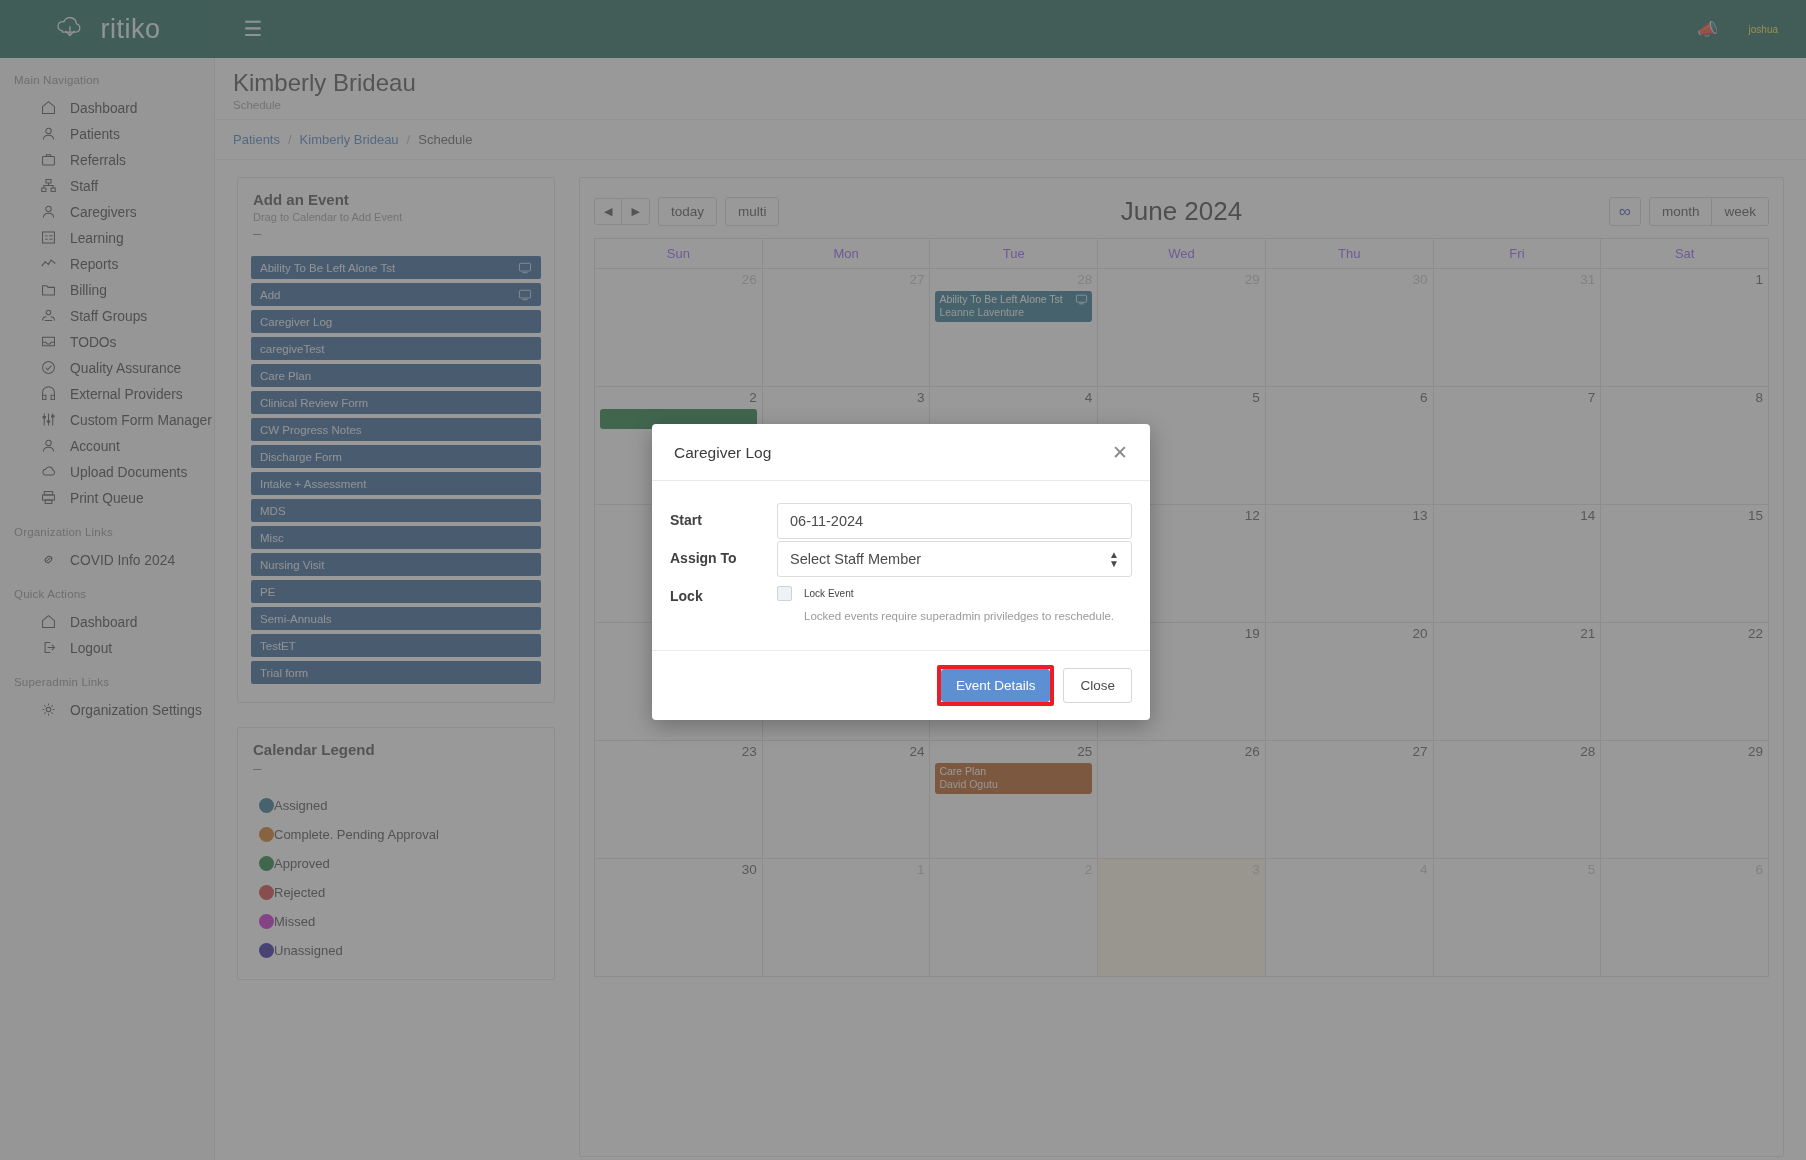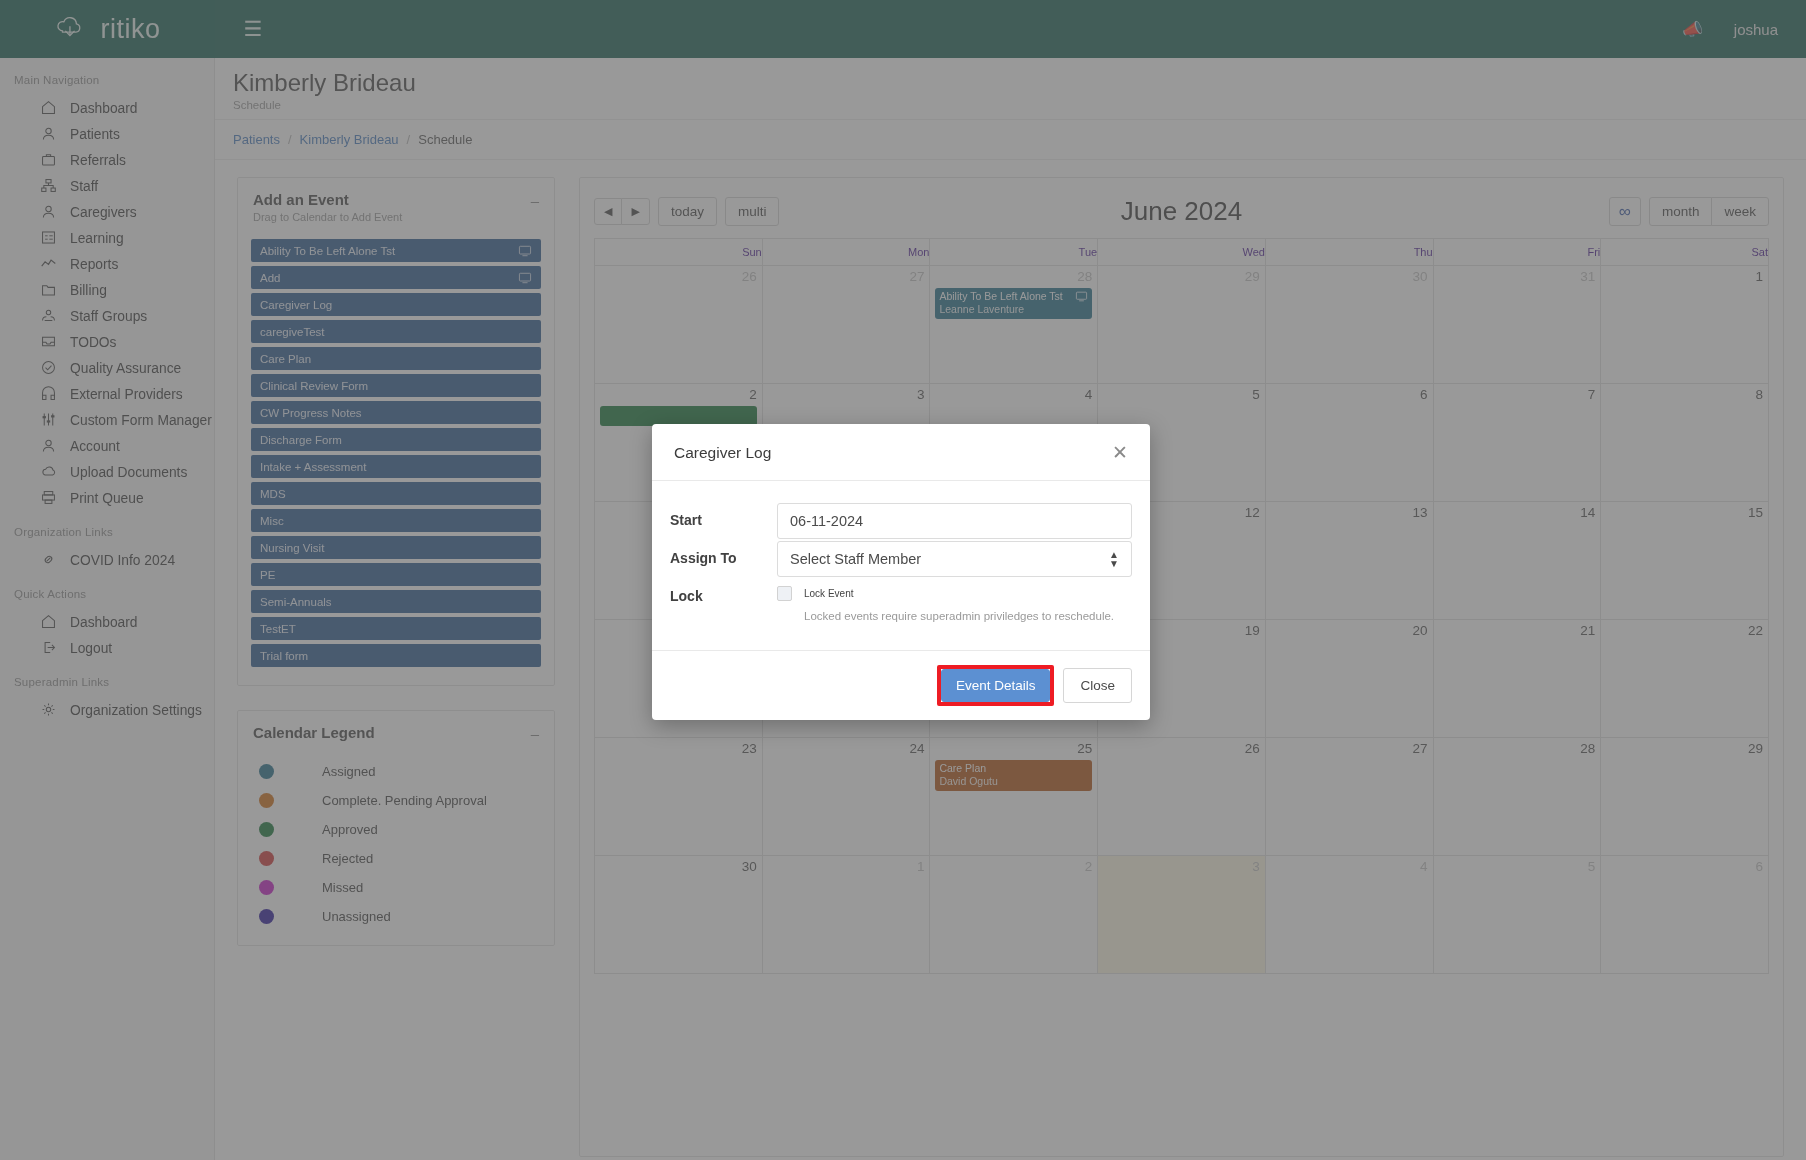--- a/index.html
+++ b/index.html
@@ -45,7 +45,7 @@
     padding-right: 28px;
   }
   #nav-right .nav-ico { color: #cfe4df; font-size: 17px; }
-  #nav-user { color: #e5e5e5; font-size: 15px; text-align: center; }
+  #nav-user { color: #fde047; font-size: 10px; text-align: center; }
 
   
   #sidebar {

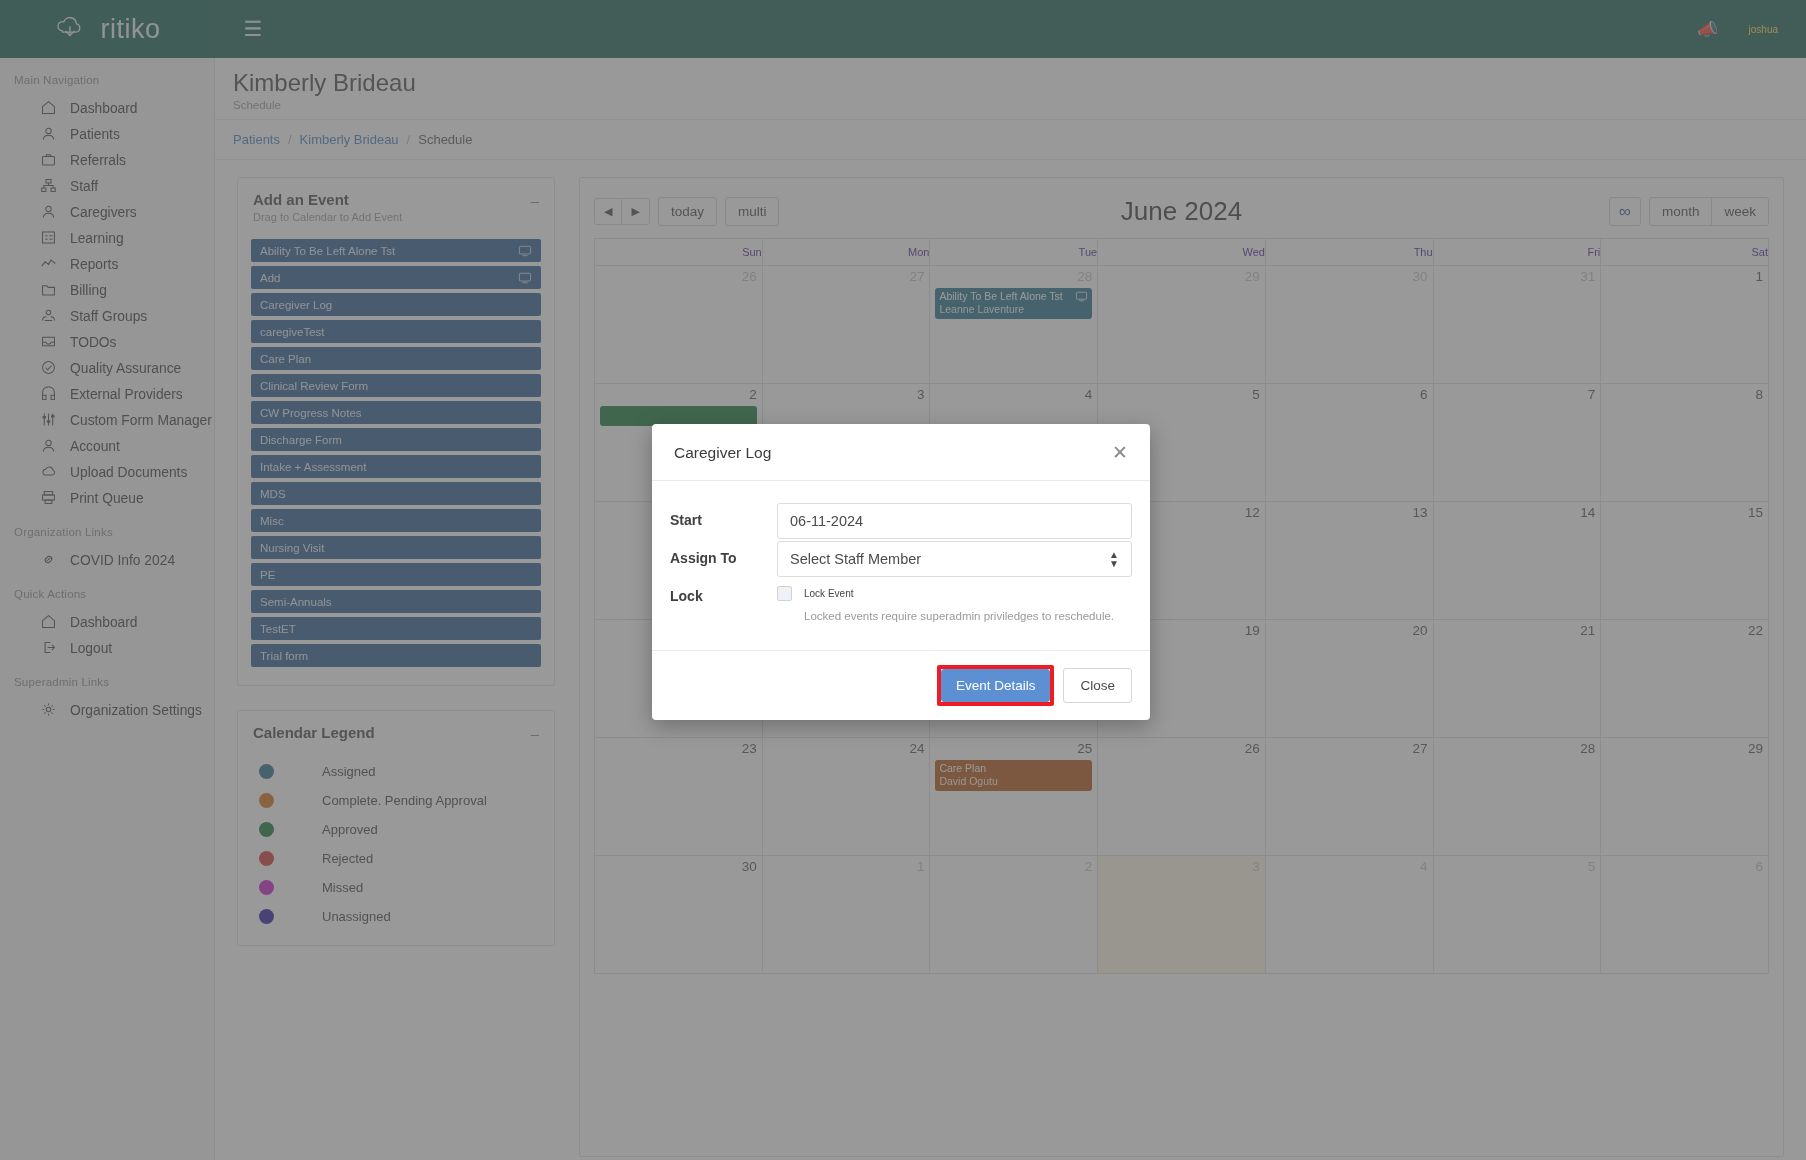--- a/index.html
+++ b/index.html
@@ -93,6 +93,7 @@
   .panel-head {
     display: flex; align-items: flex-start; justify-content: space-between;
     padding: 13px 15px 10px 15px;
+    flex-direction: column;
   }
   .panel-title { font-size: 15px; font-weight: bold; color: #4a4a4a; }
   .panel-sub { font-size: 11px; color: #9a9a9a; margin-top: 3px; }

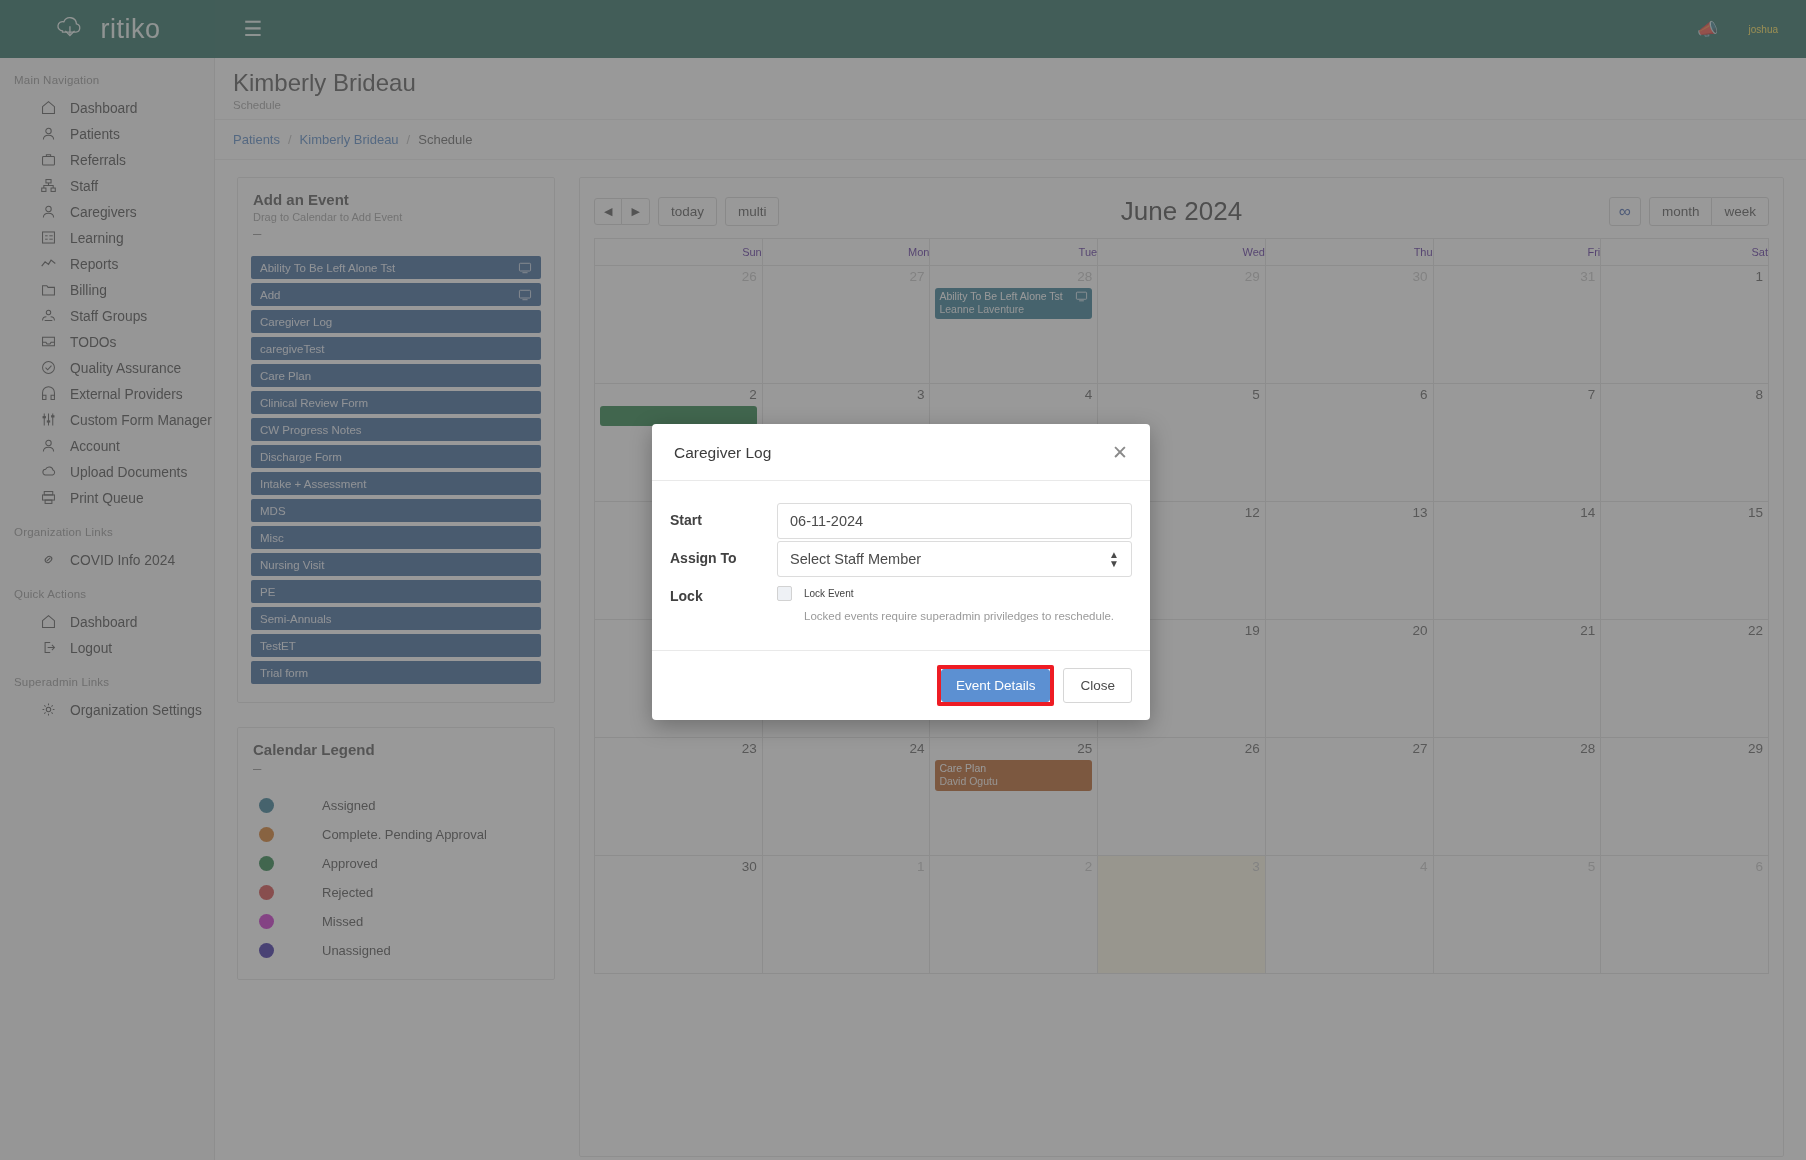--- a/index.html
+++ b/index.html
@@ -141,7 +141,7 @@
   #cal-grid { margin-top: 6px; border: 1px solid #e0e0e0; border-bottom: none; }
   .cal-head-row { display: flex; border-bottom: 1px solid #e0e0e0; }
   .cal-head-cell {
-    flex: 1 1 0; text-align: right; font-size: 11px; color: #4c1d95;
+    flex: 1 1 0; text-align: center; font-size: 13px; color: #8b5cf6;
     padding: 7px 0; border-left: 1px solid #e0e0e0;
   }
   .cal-head-cell:first-child { border-left: none; }

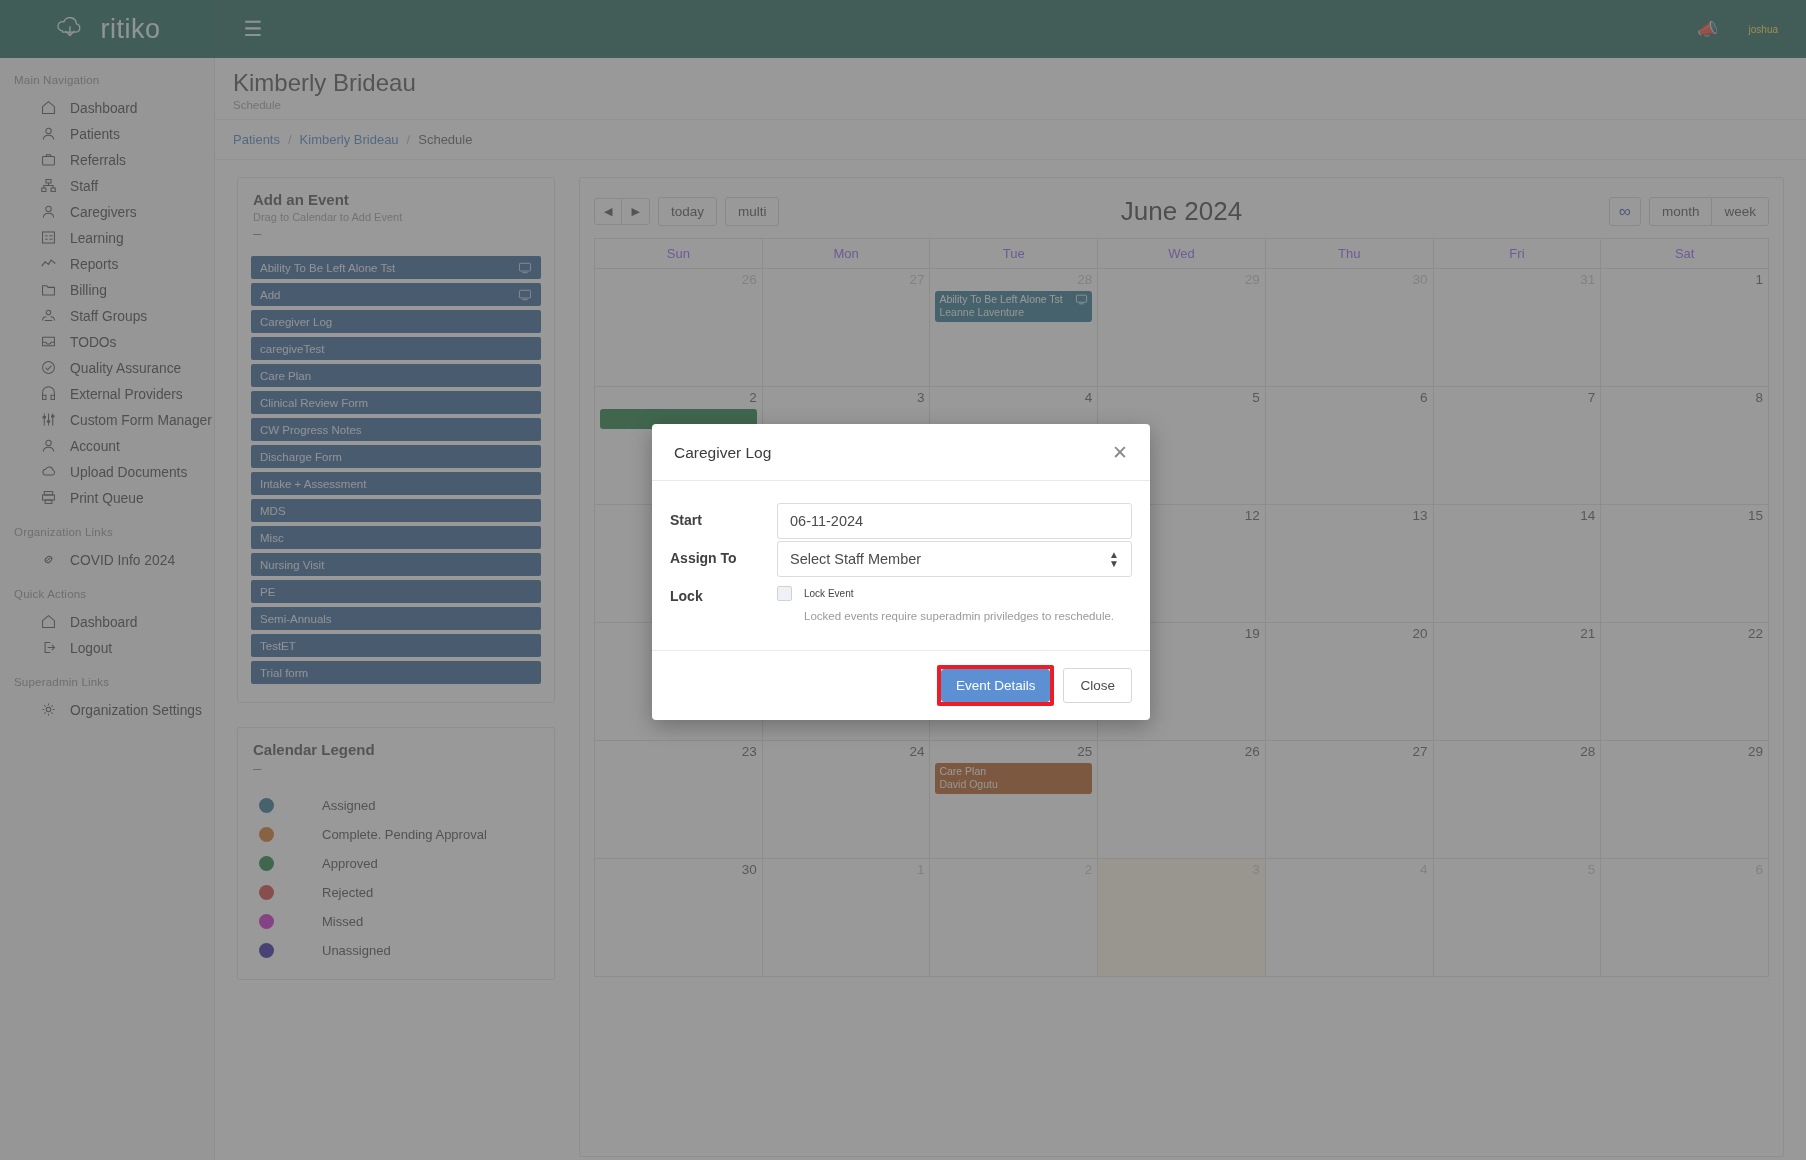--- a/index.html
+++ b/index.html
@@ -112,7 +112,7 @@
     display: flex; align-items: center; padding: 7px 0 7px 8px;
   }
   .legend-dot { width: 15px; height: 15px; border-radius: 50%; flex: 0 0 15px; }
-  .legend-label { font-size: 13px; color: #444; margin-left: 48px; }
+  .legend-label { font-size: 13px; color: #444; }
 
   
   #cal-wrap {

